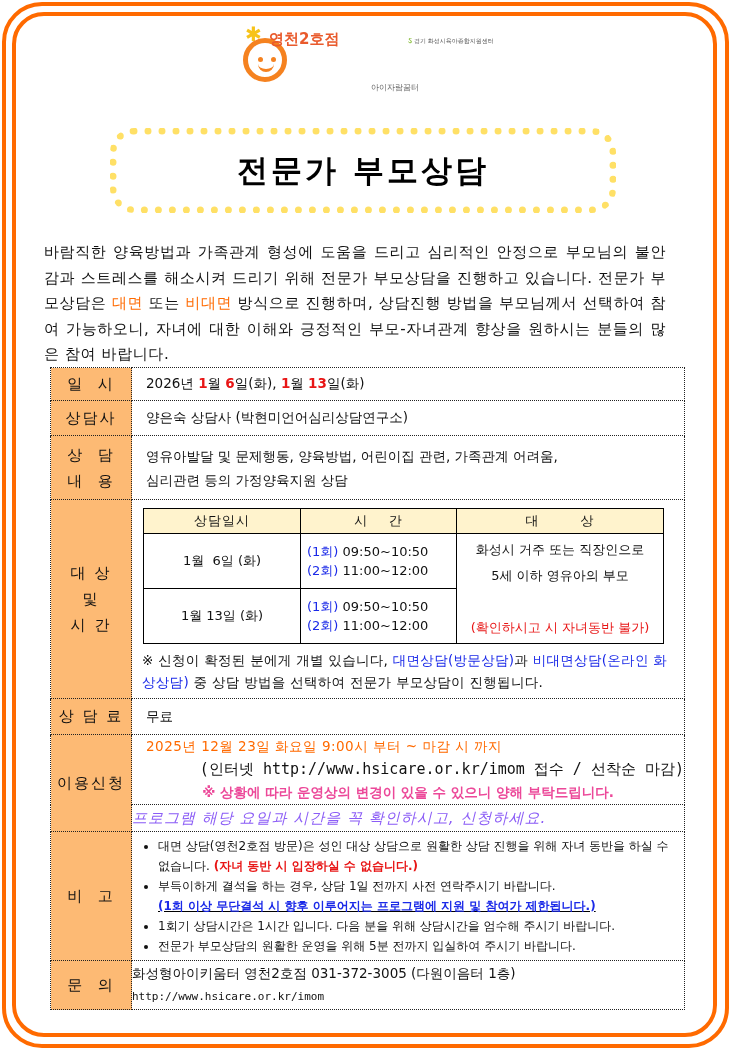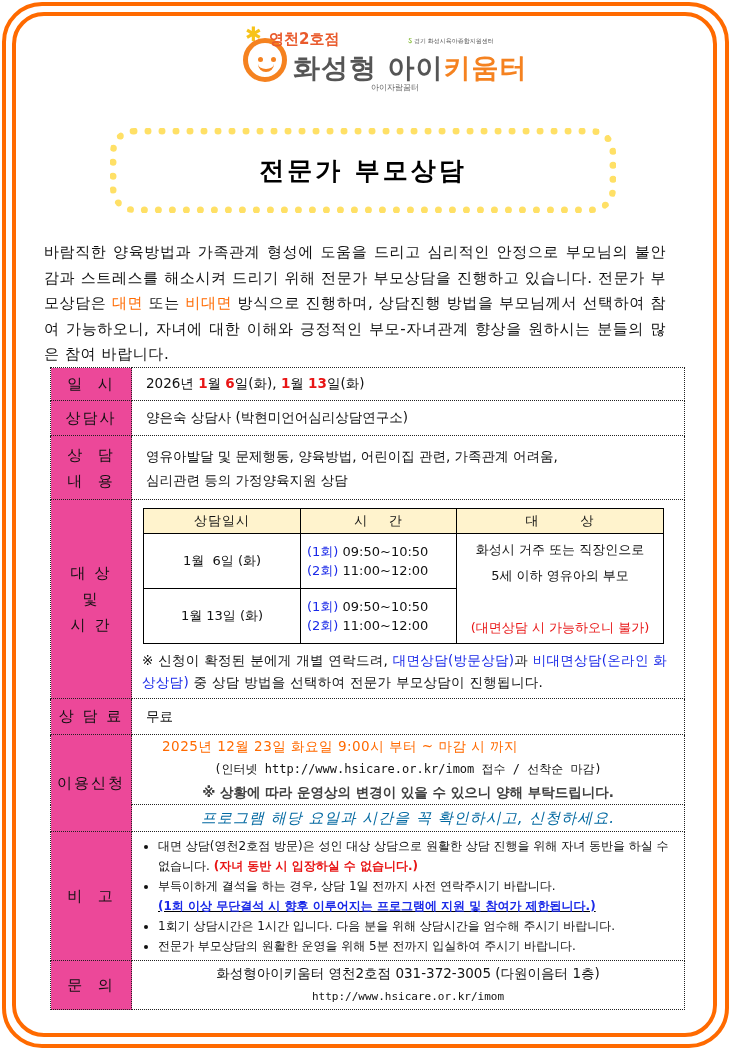--- a/index.html
+++ b/index.html
@@ -86,7 +86,6 @@
   </div>
   <span class="logo-branch">영천2호점</span>
   <span class="logo-partner"><span class="mark">ઽ</span> <span>경기 화성시육아종합지원센터</span></span>
-  <span class="logo-main"><span>화성형 아이</span><span class="hl">키움터</span></span>
   <span class="logo-sub">아이자람꿈터</span>
 </div>
 

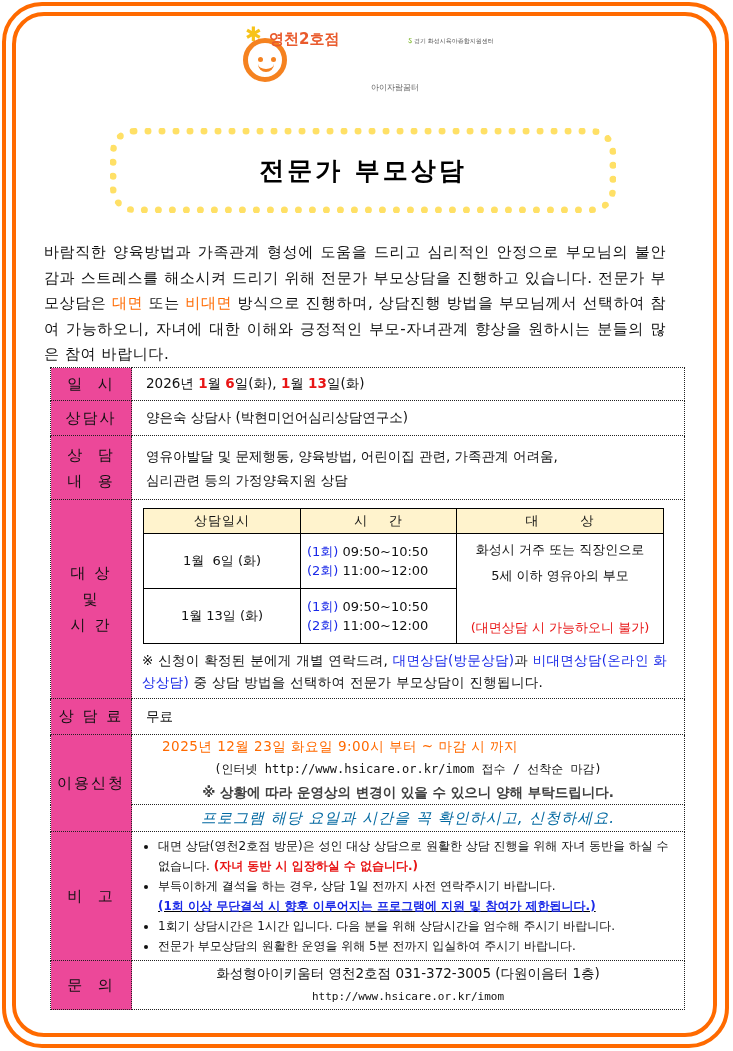--- a/index.html
+++ b/index.html
@@ -31,7 +31,7 @@
   .title-box { position:absolute; left:110px; top:128px; width:506px; height:85px;
                border:7px dotted #ffe066; border-radius:24px; box-sizing:border-box;
                display:flex; align-items:center; justify-content:center; }
-  .title-box h1 { margin:0; font-size:25px; font-weight:bold; letter-spacing:3px; color:#000; }
+  .title-box h1 { margin:0; font-size:31px; font-weight:bold; letter-spacing:3px; color:#000; }
 
   
   .intro { position:absolute; left:44px; top:240px; width:622px;

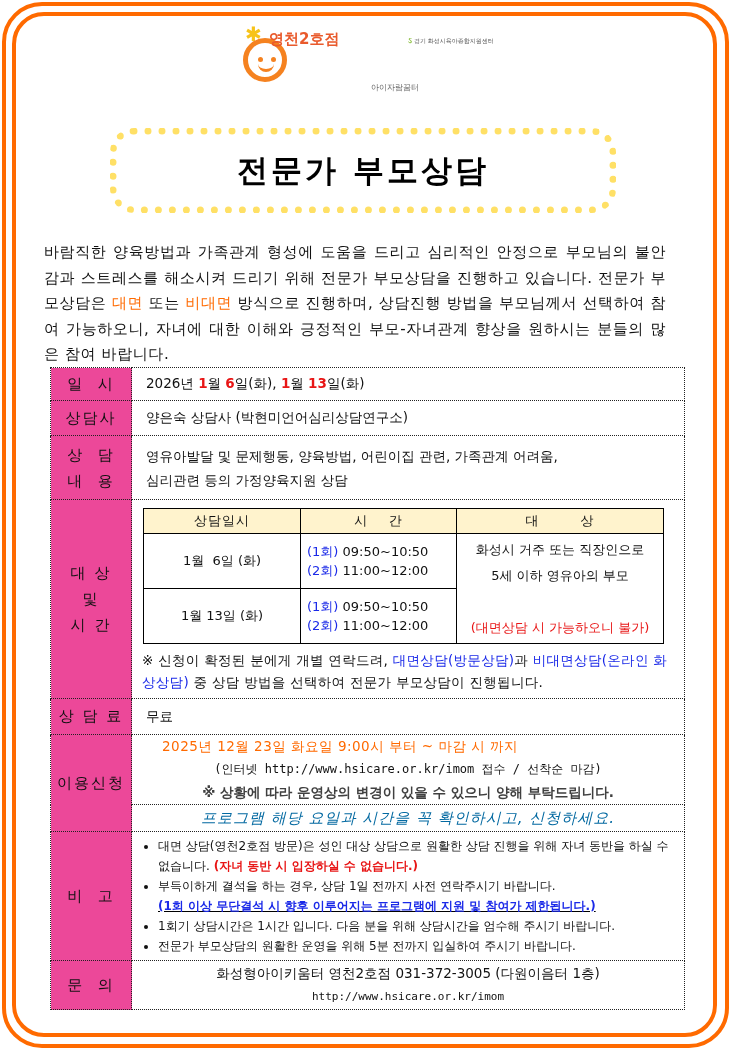--- a/index.html
+++ b/index.html
@@ -42,7 +42,7 @@
   table.main { position:absolute; left:50px; top:367px; width:635px;
                border-collapse:collapse; font-size:13.5px; }
   table.main td { border:1px dotted #222; padding:0; vertical-align:middle; }
-  table.main td.lbl { width:80px; background:#ec4899; text-align:center; font-size:15px;
+  table.main td.lbl { width:80px; background:#fdba74; text-align:center; font-size:15px;
                       letter-spacing:2px; }
   table.main td.val { padding-left:14px; }
   .red { color:#e81616; font-weight:bold; }

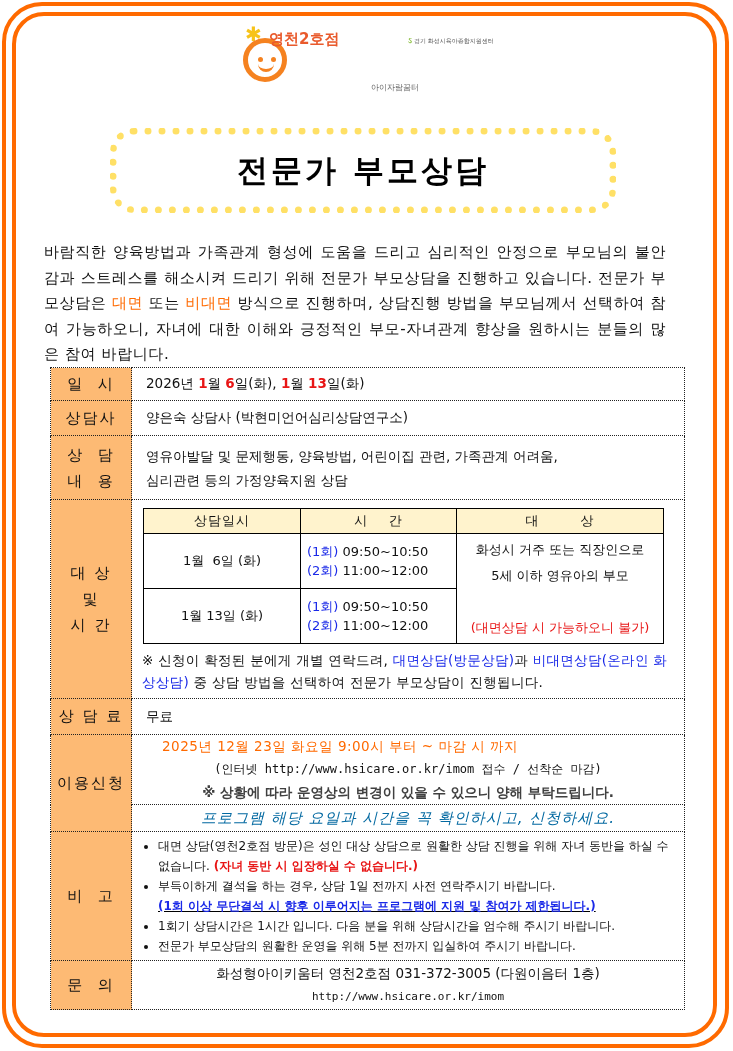--- a/index.html
+++ b/index.html
@@ -127,7 +127,7 @@
           <td rowspan="2" style="line-height:26px">
             <span>화성시 거주 또는 직장인으로</span><br>
             <span>5세 이하 영유아의 부모</span><br><br>
-            <span class="darkred">(대면상담 시 가능하오니 불가)</span>
+            <span class="darkred">(확인하시고 시 자녀동반 불가)</span>
           </td>
         </tr>
         <tr>

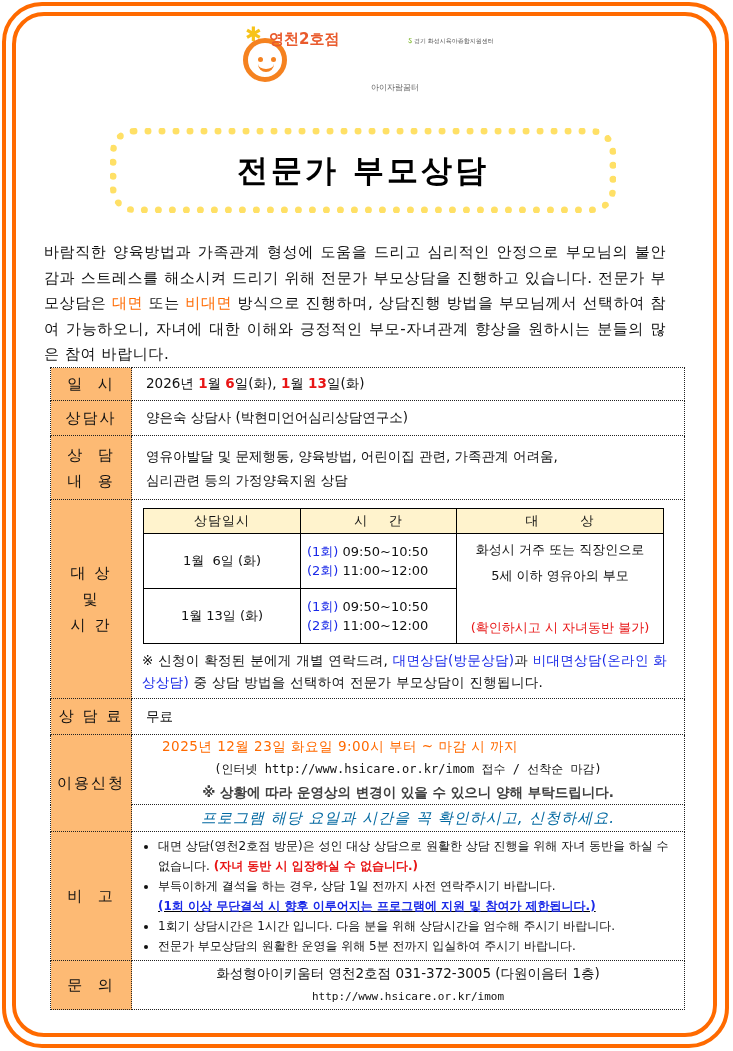--- a/index.html
+++ b/index.html
@@ -136,7 +136,7 @@
         </tr>
       </tbody>
           </table>
-      <div class="note"><span>※ 신청이 확정된 분에게 개별 연락드려, </span><span class="blue">대면상담(방문상담)</span><span>과 </span><span class="blue">비대면상담(온라인 화상상담)</span><span> 중 상담 방법을 선택하여 전문가 부모상담이 진행됩니다.</span></div>
+      <div class="note"><span>※ 신청이 확정된 분에게 개별 있습니다, </span><span class="blue">대면상담(방문상담)</span><span>과 </span><span class="blue">비대면상담(온라인 화상상담)</span><span> 중 상담 방법을 선택하여 전문가 부모상담이 진행됩니다.</span></div>
     </td>
   </tr>
   <tr style="height:36px">

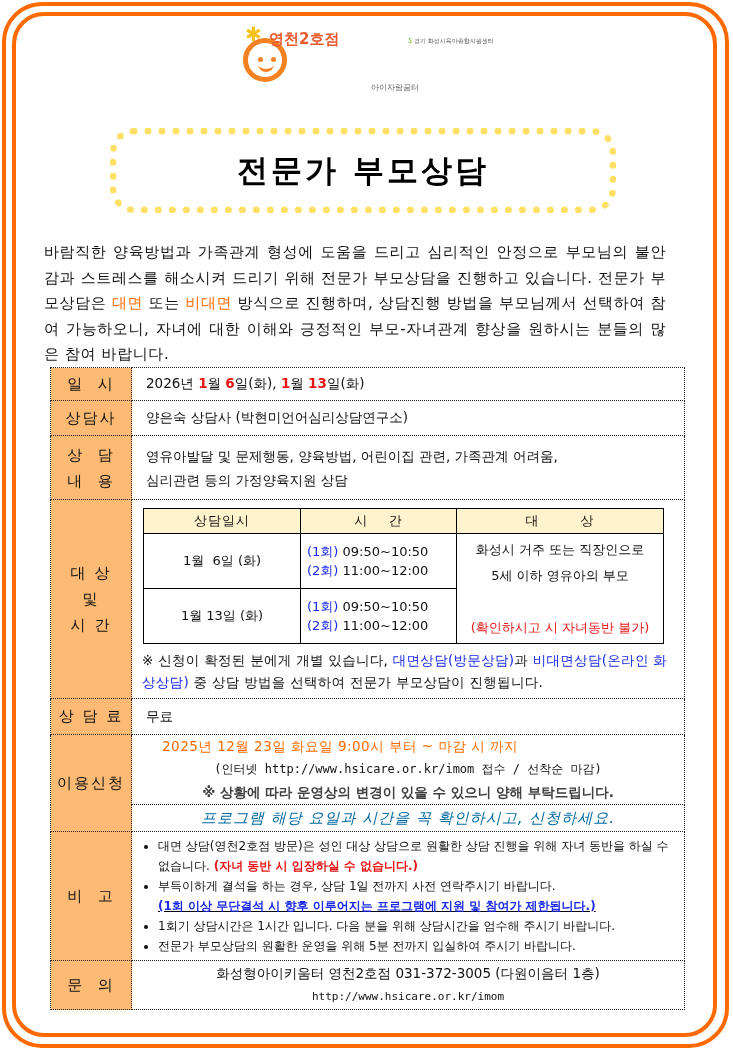--- a/index.html
+++ b/index.html
@@ -58,7 +58,7 @@
   .note { padding:5px 10px 5px 10px; line-height:22px; letter-spacing:0.3px; }
 
   .apply { text-align:center; line-height:23px; padding:6px 0 4px; }
-  .apply .l1 { color:#ff6a00; text-align:left; padding-left:30px; letter-spacing:0.5px; }
+  .apply .l1 { color:#ff6a00; text-align:left; padding-left:14px; letter-spacing:0.5px; }
   .apply .l2 { font-family:"DejaVu Sans Mono","Liberation Mono",monospace; font-size:12px; }
   .apply .l3 { color:#404040; font-weight:bold; }
   .green { color:#0369a1; font-style:italic; text-align:center; font-size:15px; letter-spacing:1px; height:26px; }

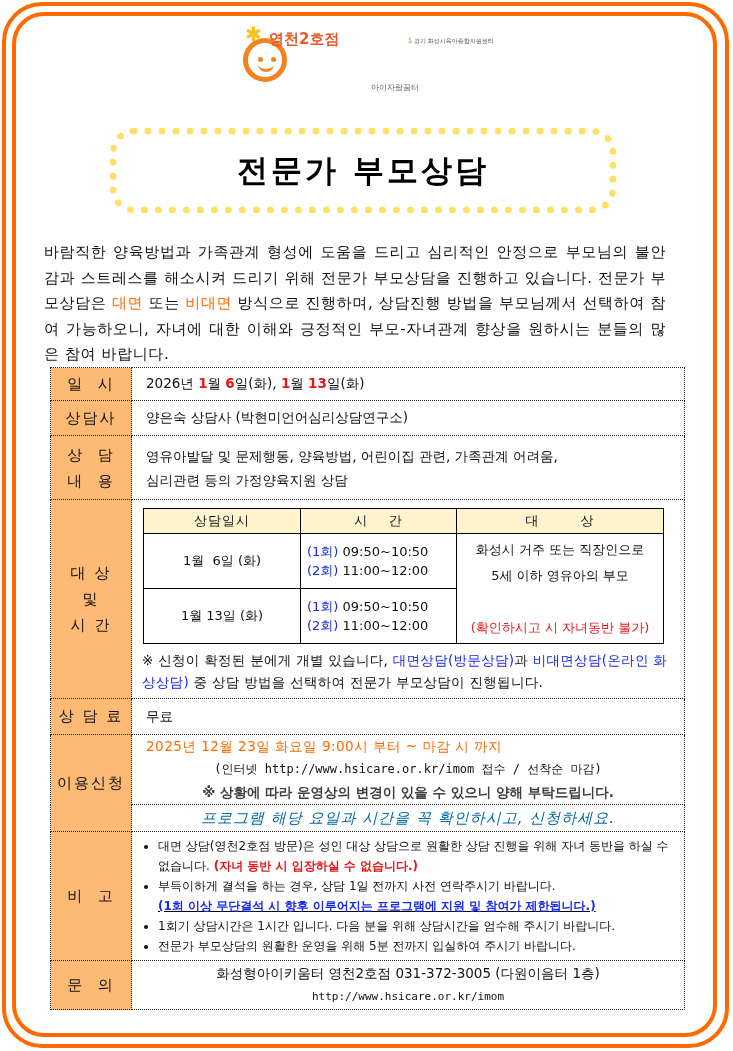--- a/index.html
+++ b/index.html
@@ -59,7 +59,7 @@
 
   .apply { text-align:center; line-height:23px; padding:6px 0 4px; }
   .apply .l1 { color:#ff6a00; text-align:left; padding-left:14px; letter-spacing:0.5px; }
-  .apply .l2 { font-family:"DejaVu Sans Mono","Liberation Mono",monospace; font-size:12px; }
+  .apply .l2 { font-family:"DejaVu Sans Mono","Liberation Mono",monospace; font-size:15px;text-align:right; }
   .apply .l3 { color:#404040; font-weight:bold; }
   .green { color:#0369a1; font-style:italic; text-align:center; font-size:15px; letter-spacing:1px; height:26px; }
 

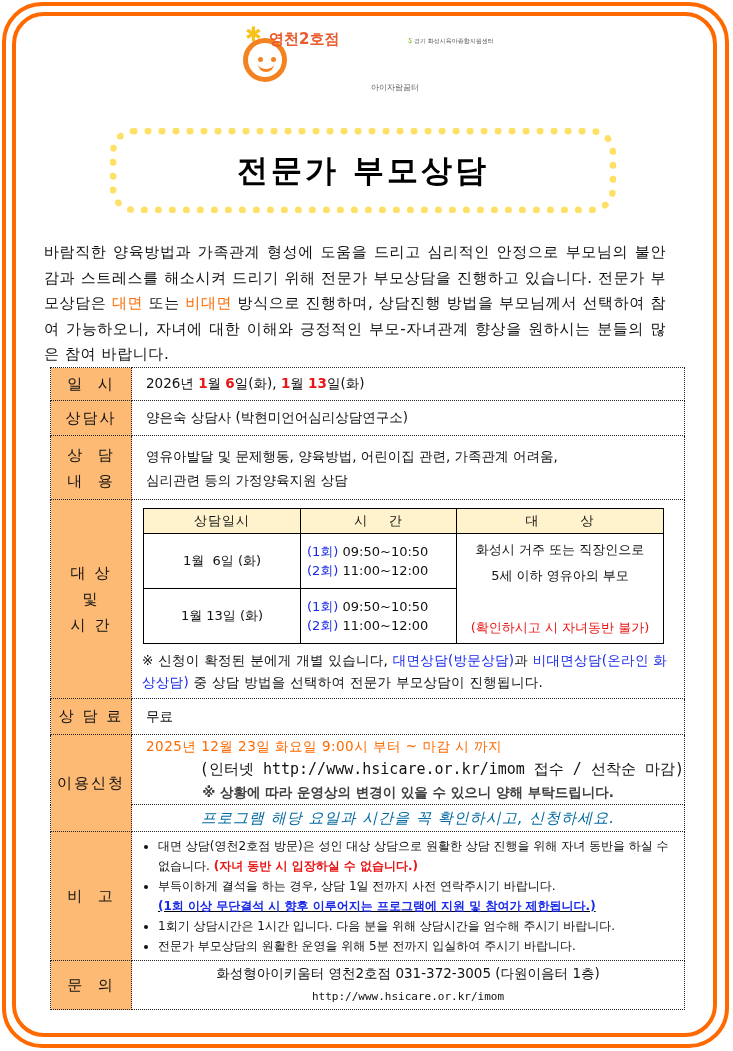--- a/index.html
+++ b/index.html
@@ -60,7 +60,7 @@
   .apply { text-align:center; line-height:23px; padding:6px 0 4px; }
   .apply .l1 { color:#ff6a00; text-align:left; padding-left:14px; letter-spacing:0.5px; }
   .apply .l2 { font-family:"DejaVu Sans Mono","Liberation Mono",monospace; font-size:15px;text-align:right; }
-  .apply .l3 { color:#404040; font-weight:bold; }
+  .apply .l3 { color:#ec4899; font-weight:bold; }
   .green { color:#0369a1; font-style:italic; text-align:center; font-size:15px; letter-spacing:1px; height:26px; }
 
   ul.remarks { margin:0; padding:4px 10px 4px 26px; line-height:20px; font-size:12px; }

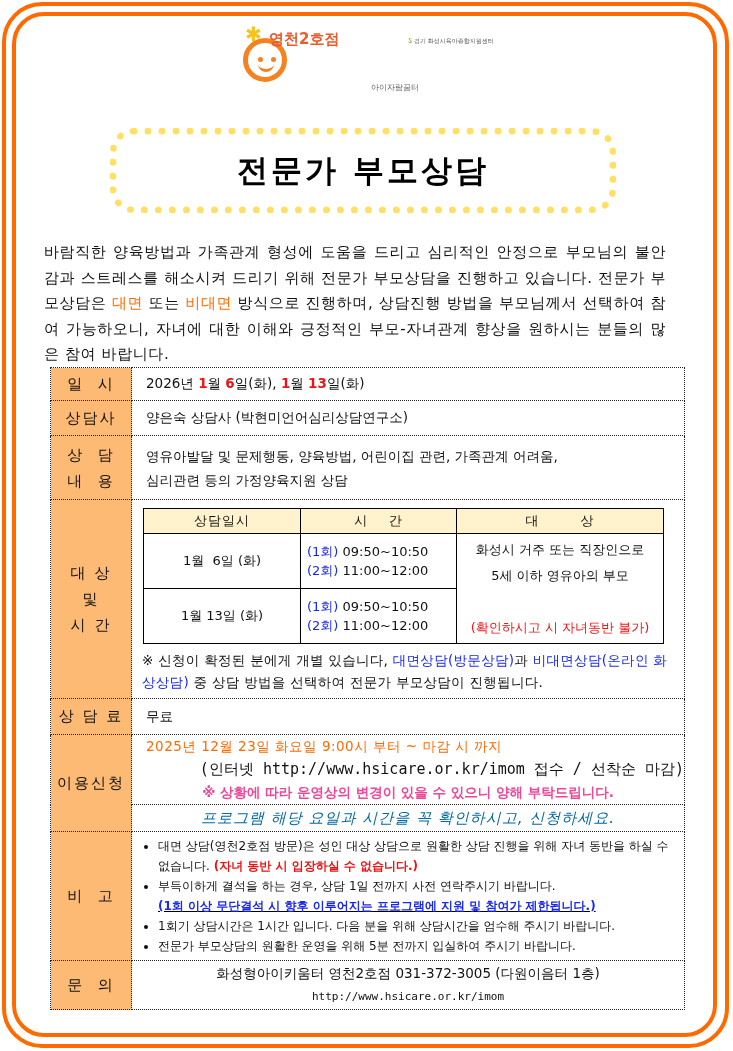--- a/index.html
+++ b/index.html
@@ -61,7 +61,7 @@
   .apply .l1 { color:#ff6a00; text-align:left; padding-left:14px; letter-spacing:0.5px; }
   .apply .l2 { font-family:"DejaVu Sans Mono","Liberation Mono",monospace; font-size:15px;text-align:right; }
   .apply .l3 { color:#ec4899; font-weight:bold; }
-  .green { color:#0369a1; font-style:italic; text-align:center; font-size:15px; letter-spacing:1px; height:26px; }
+  .green { color:#8b5cf6; font-style:italic; font-size:15px; letter-spacing:1px; height:26px; }
 
   ul.remarks { margin:0; padding:4px 10px 4px 26px; line-height:20px; font-size:12px; }
   ul.remarks li { margin:0; }

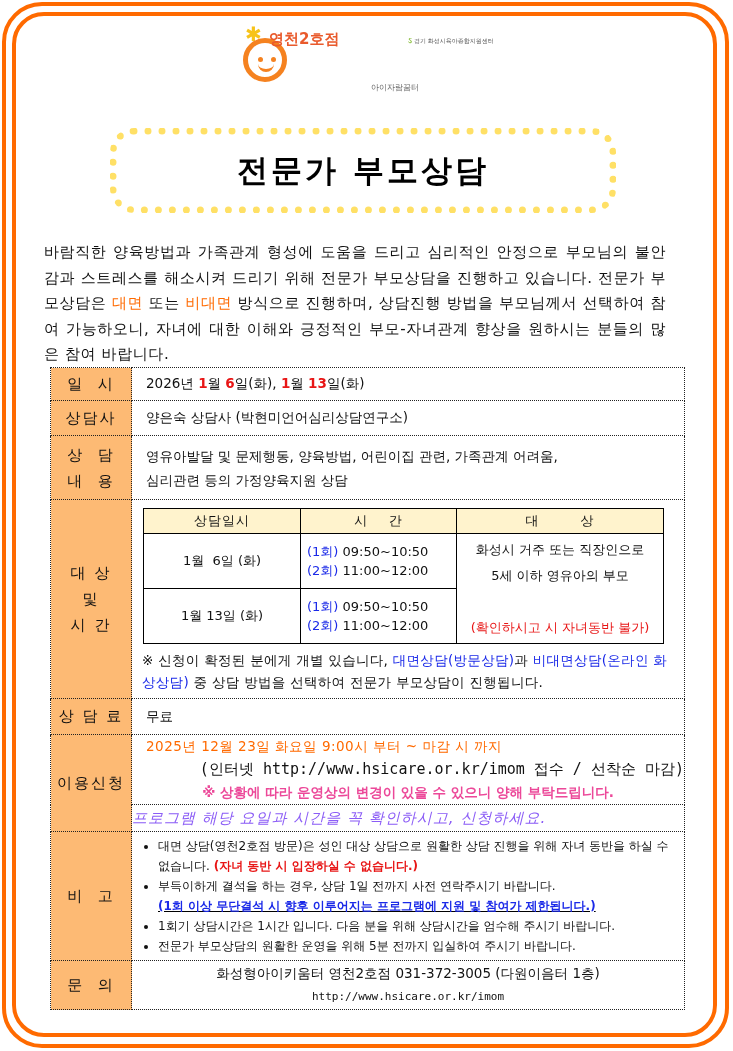--- a/index.html
+++ b/index.html
@@ -68,7 +68,7 @@
   ul.remarks .sub { display:block; }
   .ul-blue { color:#1a29e8; font-weight:bold; text-decoration:underline; text-decoration-color:#000; }
 
-  .contact { text-align:center; line-height:24px; padding:2px 0; }
+  .contact { line-height:24px; padding:2px 0; }
   .contact .url { font-family:"DejaVu Sans Mono","Liberation Mono",monospace; font-size:11px; }
 </style>
 </head>

